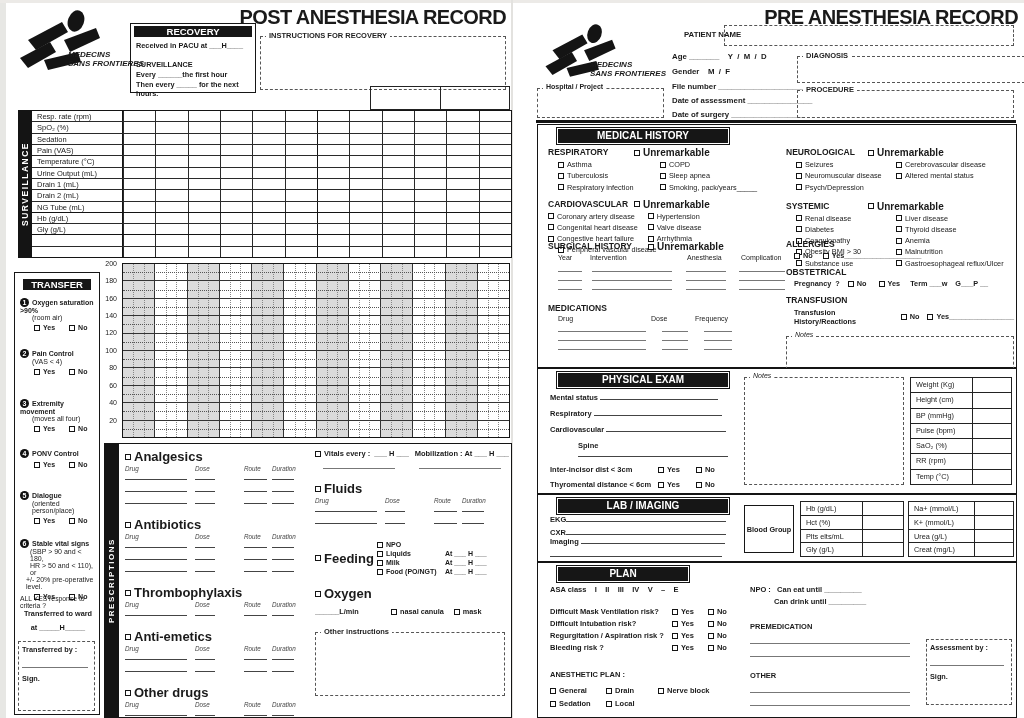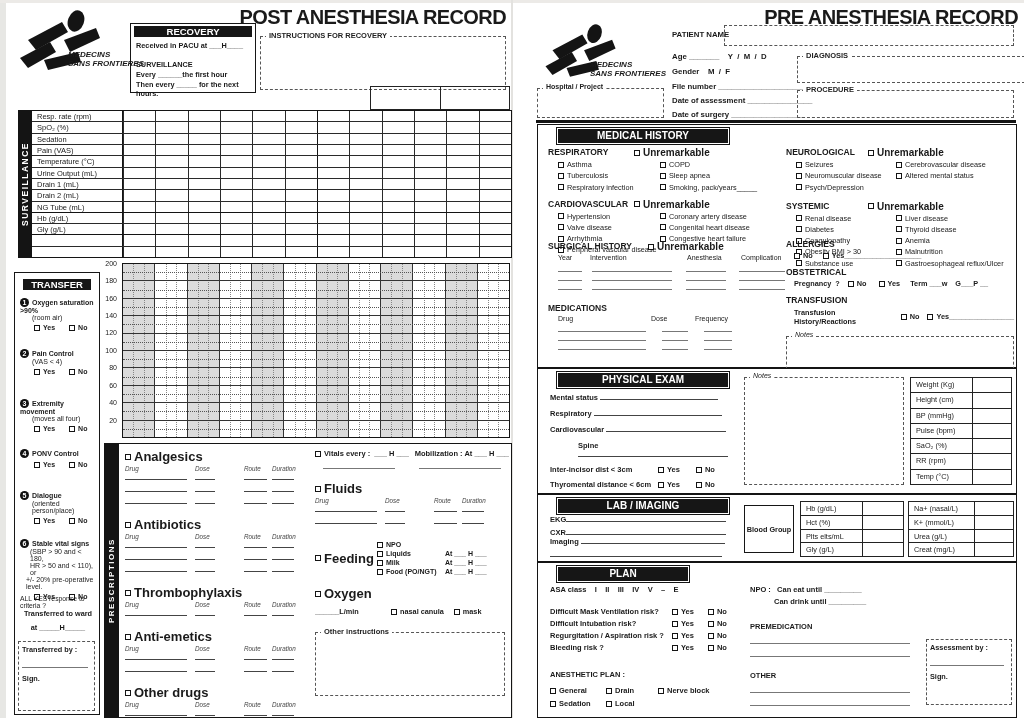--- a/index.html
+++ b/index.html
@@ -700,7 +700,7 @@
       </div>
     </div>
 
-    <div class="abs b" style="left:160px;top:30px;font-size:7.8px;">PATIENT NAME</div>
+    <div class="abs b" style="left:172px;top:30px;font-size:7.8px;">PATIENT NAME</div>
     <div class="abs dashbox" style="left:212px;top:25px;width:290px;height:21px;"></div>
 
     <div class="abs b pre" style="left:160px;top:52px;font-size:7.8px;">Age _______    Y  /  M  /  D</div>

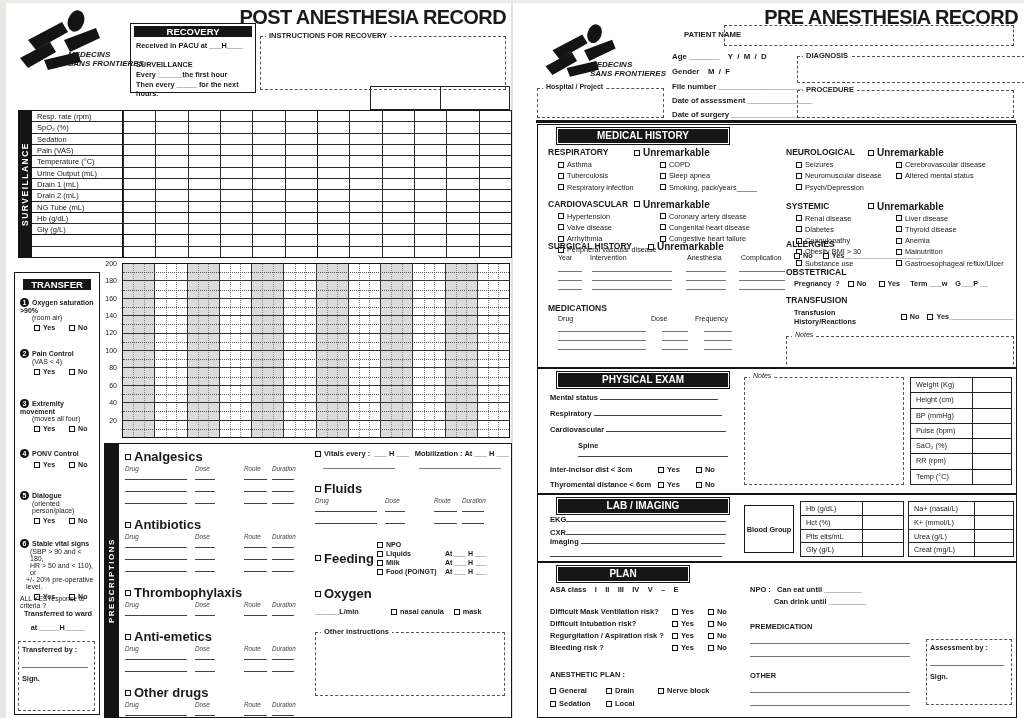--- a/index.html
+++ b/index.html
@@ -771,6 +771,20 @@
             </span>
         </div>
         <div style="display:flex;">
+          <div>
+            <div class="mh-item">
+                <span class="cb"></span>
+                <span>Coronary artery disease</span>
+              </div>
+            <div class="mh-item">
+                <span class="cb"></span>
+                <span>Congenital heart disease</span>
+              </div>
+            <div class="mh-item">
+                <span class="cb"></span>
+                <span>Congestive heart failure</span>
+              </div>
+          </div>
           <div style="width:112px;padding-left:10px;">
             <div class="mh-item">
                 <span class="cb"></span>
@@ -783,20 +797,6 @@
             <div class="mh-item">
                 <span class="cb"></span>
                 <span>Arrhythmia</span>
-              </div>
-          </div>
-          <div>
-            <div class="mh-item">
-                <span class="cb"></span>
-                <span>Coronary artery disease</span>
-              </div>
-            <div class="mh-item">
-                <span class="cb"></span>
-                <span>Congenital heart disease</span>
-              </div>
-            <div class="mh-item">
-                <span class="cb"></span>
-                <span>Congestive heart failure</span>
               </div>
           </div>
         </div>

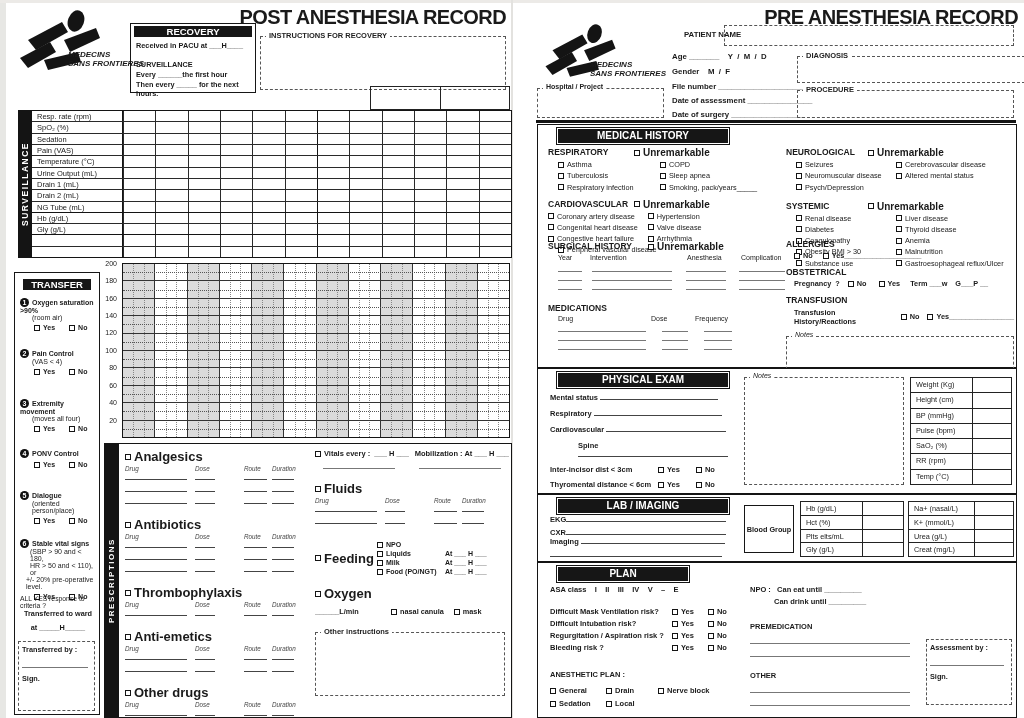--- a/index.html
+++ b/index.html
@@ -1095,7 +1095,7 @@
       </div>
       <div class="vit-table" style="left:370px;top:6px;width:106px;height:56px;">
         <div class="vit-row">
-            <div class="vit-label" style="width:66px;">Na+ (nasal/L)</div>
+            <div class="vit-label" style="width:66px;">Na+ (mmol/L)</div>
             <div class="vit-val"></div>
           </div>
         <div class="vit-row">

